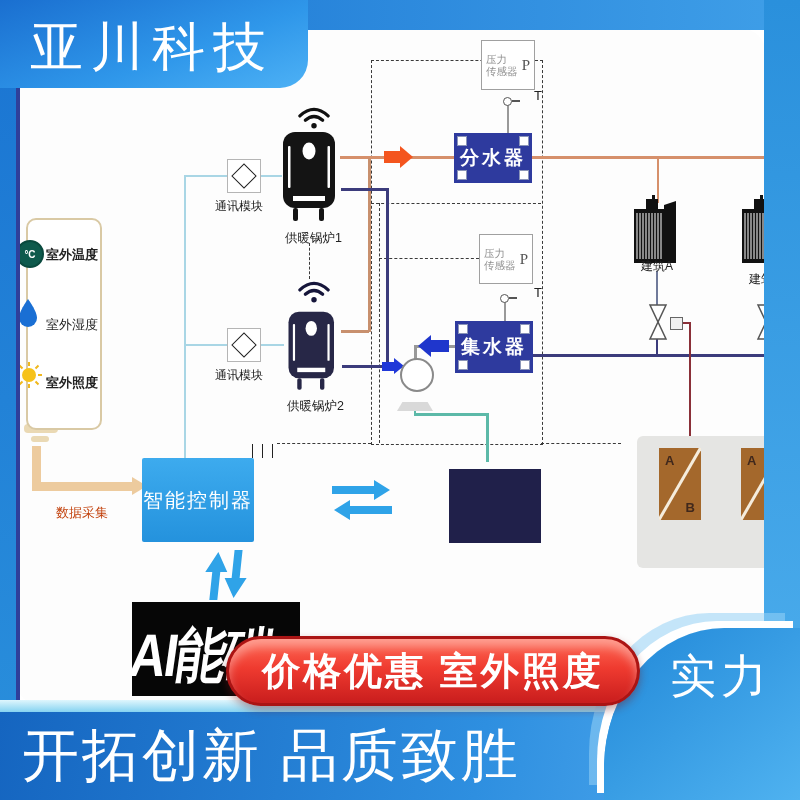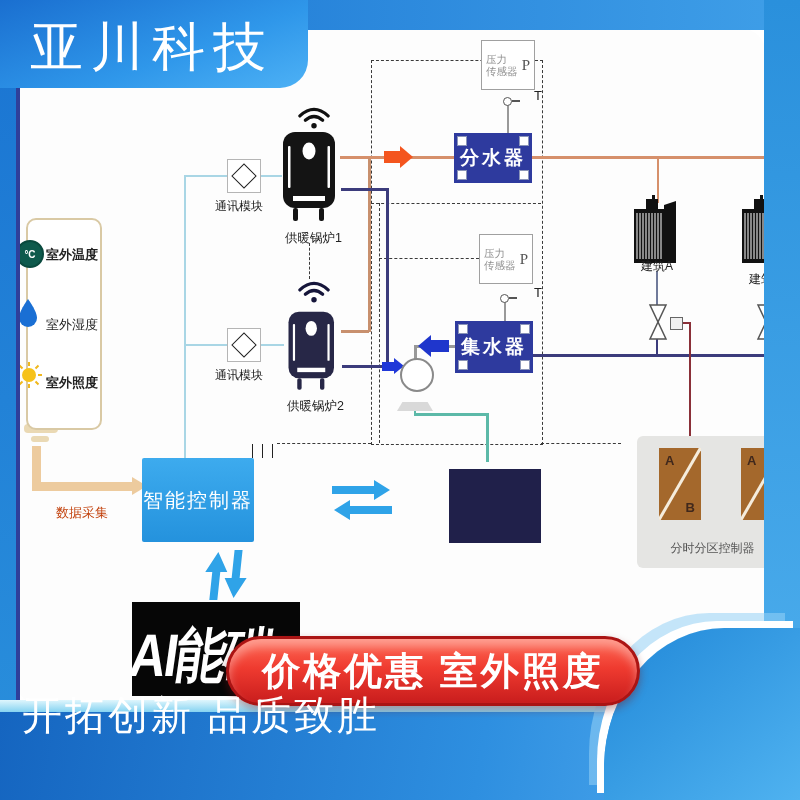--- a/index.html
+++ b/index.html
@@ -239,7 +239,6 @@
     <span class="za">A</span>
     <span class="zb">B</span>
   </div>
-  <div class="abs lbl" style="left:637px;top:540px;width:151px;text-align:center;font-size:12px;color:#555;z-index:5;">分时分区控制器</div>
 
   <div class="abs node" style="left:142px;top:458px;width:112px;height:84px;background:linear-gradient(180deg,#3dabee,#2492dd);border-radius:2px;display:flex;align-items:center;justify-content:center;color:#fff;font-size:20px;font-weight:500;letter-spacing:2px;">
     <span>智能控制器</span>

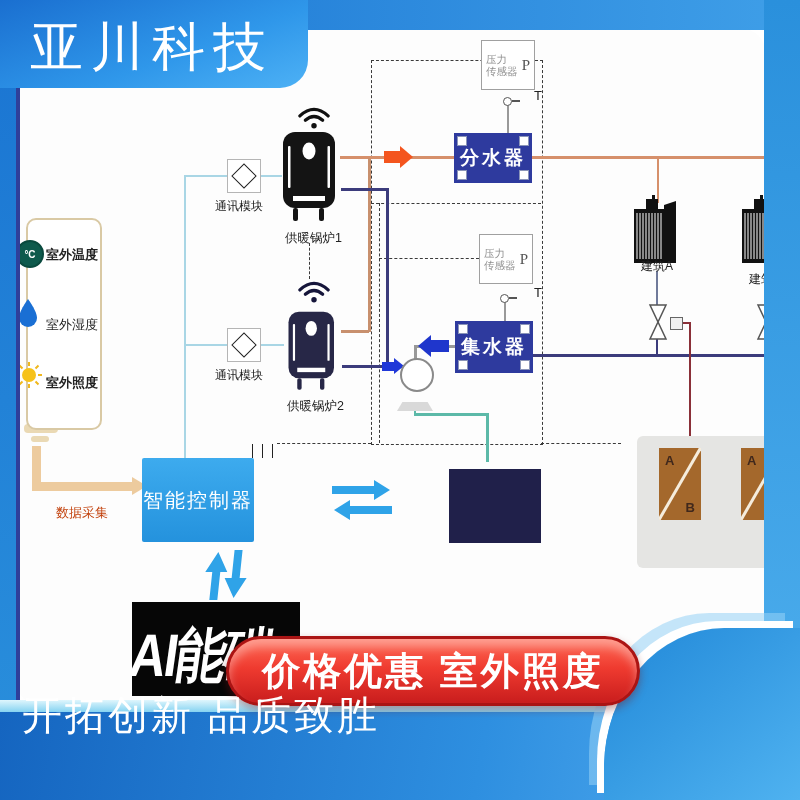--- a/index.html
+++ b/index.html
@@ -47,6 +47,7 @@
 
   <div class="abs bigtxt" style="left:30px;top:12px;font-size:53px;letter-spacing:8px;z-index:12;">亚川科技</div>
   <div class="abs bigtxt" style="left:22px;top:688px;font-size:40px;letter-spacing:3px;">开拓创新  品质致胜</div>
+  <div class="abs bigtxt" style="left:646px;top:646px;width:150px;text-align:center;font-size:46px;letter-spacing:5px;">实力</div>
 
   <div class="abs node" style="left:26px;top:218px;width:72px;height:208px;border:2px solid #d9c9a4;border-radius:10px;background:#fff;"></div>
   <div class="abs node" style="left:16px;top:240px;width:24px;height:24px;border-radius:50%;background:#0e5a4c;border:2px solid #0a4a3e;color:#fff;font-size:10px;font-weight:bold;display:flex;align-items:center;justify-content:center;">°C</div>

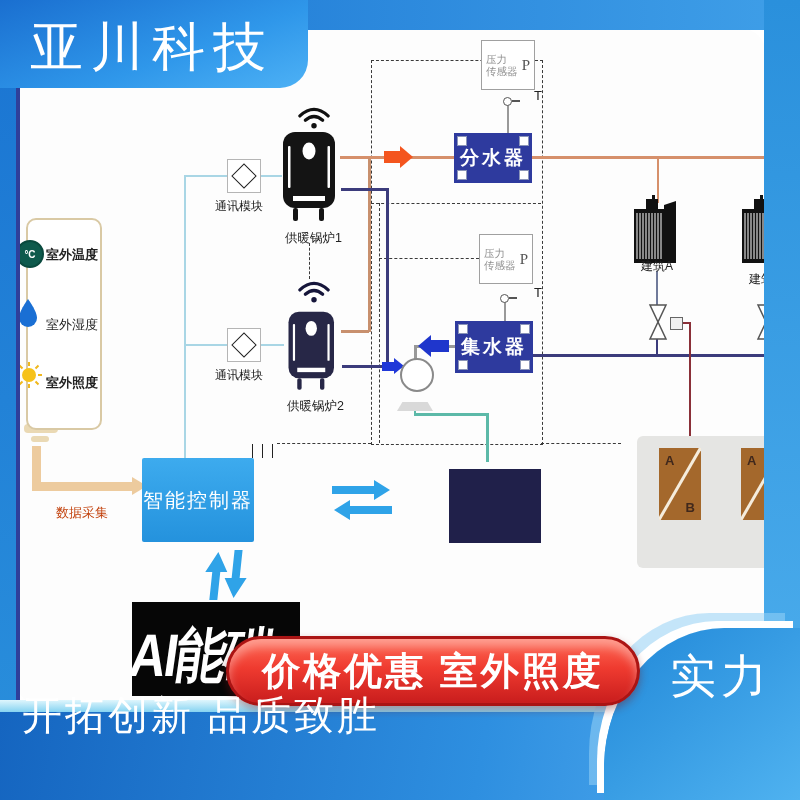--- a/index.html
+++ b/index.html
@@ -46,7 +46,7 @@
   <div class="abs swirl" style="left:604px;top:628px;width:196px;height:172px;background:linear-gradient(140deg,#2188d8,#4fb2f0);border-top-left-radius:120px 140px;box-shadow:-7px -7px 0 #ffffff,-15px -15px 0 rgba(150,210,245,.55);z-index:10;"></div>
 
   <div class="abs bigtxt" style="left:30px;top:12px;font-size:53px;letter-spacing:8px;z-index:12;">亚川科技</div>
-  <div class="abs bigtxt" style="left:22px;top:688px;font-size:40px;letter-spacing:3px;">开拓创新  品质致胜</div>
+  <div class="abs bigtxt" style="left:22px;top:718px;font-size:57px;letter-spacing:3px;">开拓创新  品质致胜</div>
   <div class="abs bigtxt" style="left:646px;top:646px;width:150px;text-align:center;font-size:46px;letter-spacing:5px;">实力</div>
 
   <div class="abs node" style="left:26px;top:218px;width:72px;height:208px;border:2px solid #d9c9a4;border-radius:10px;background:#fff;"></div>

